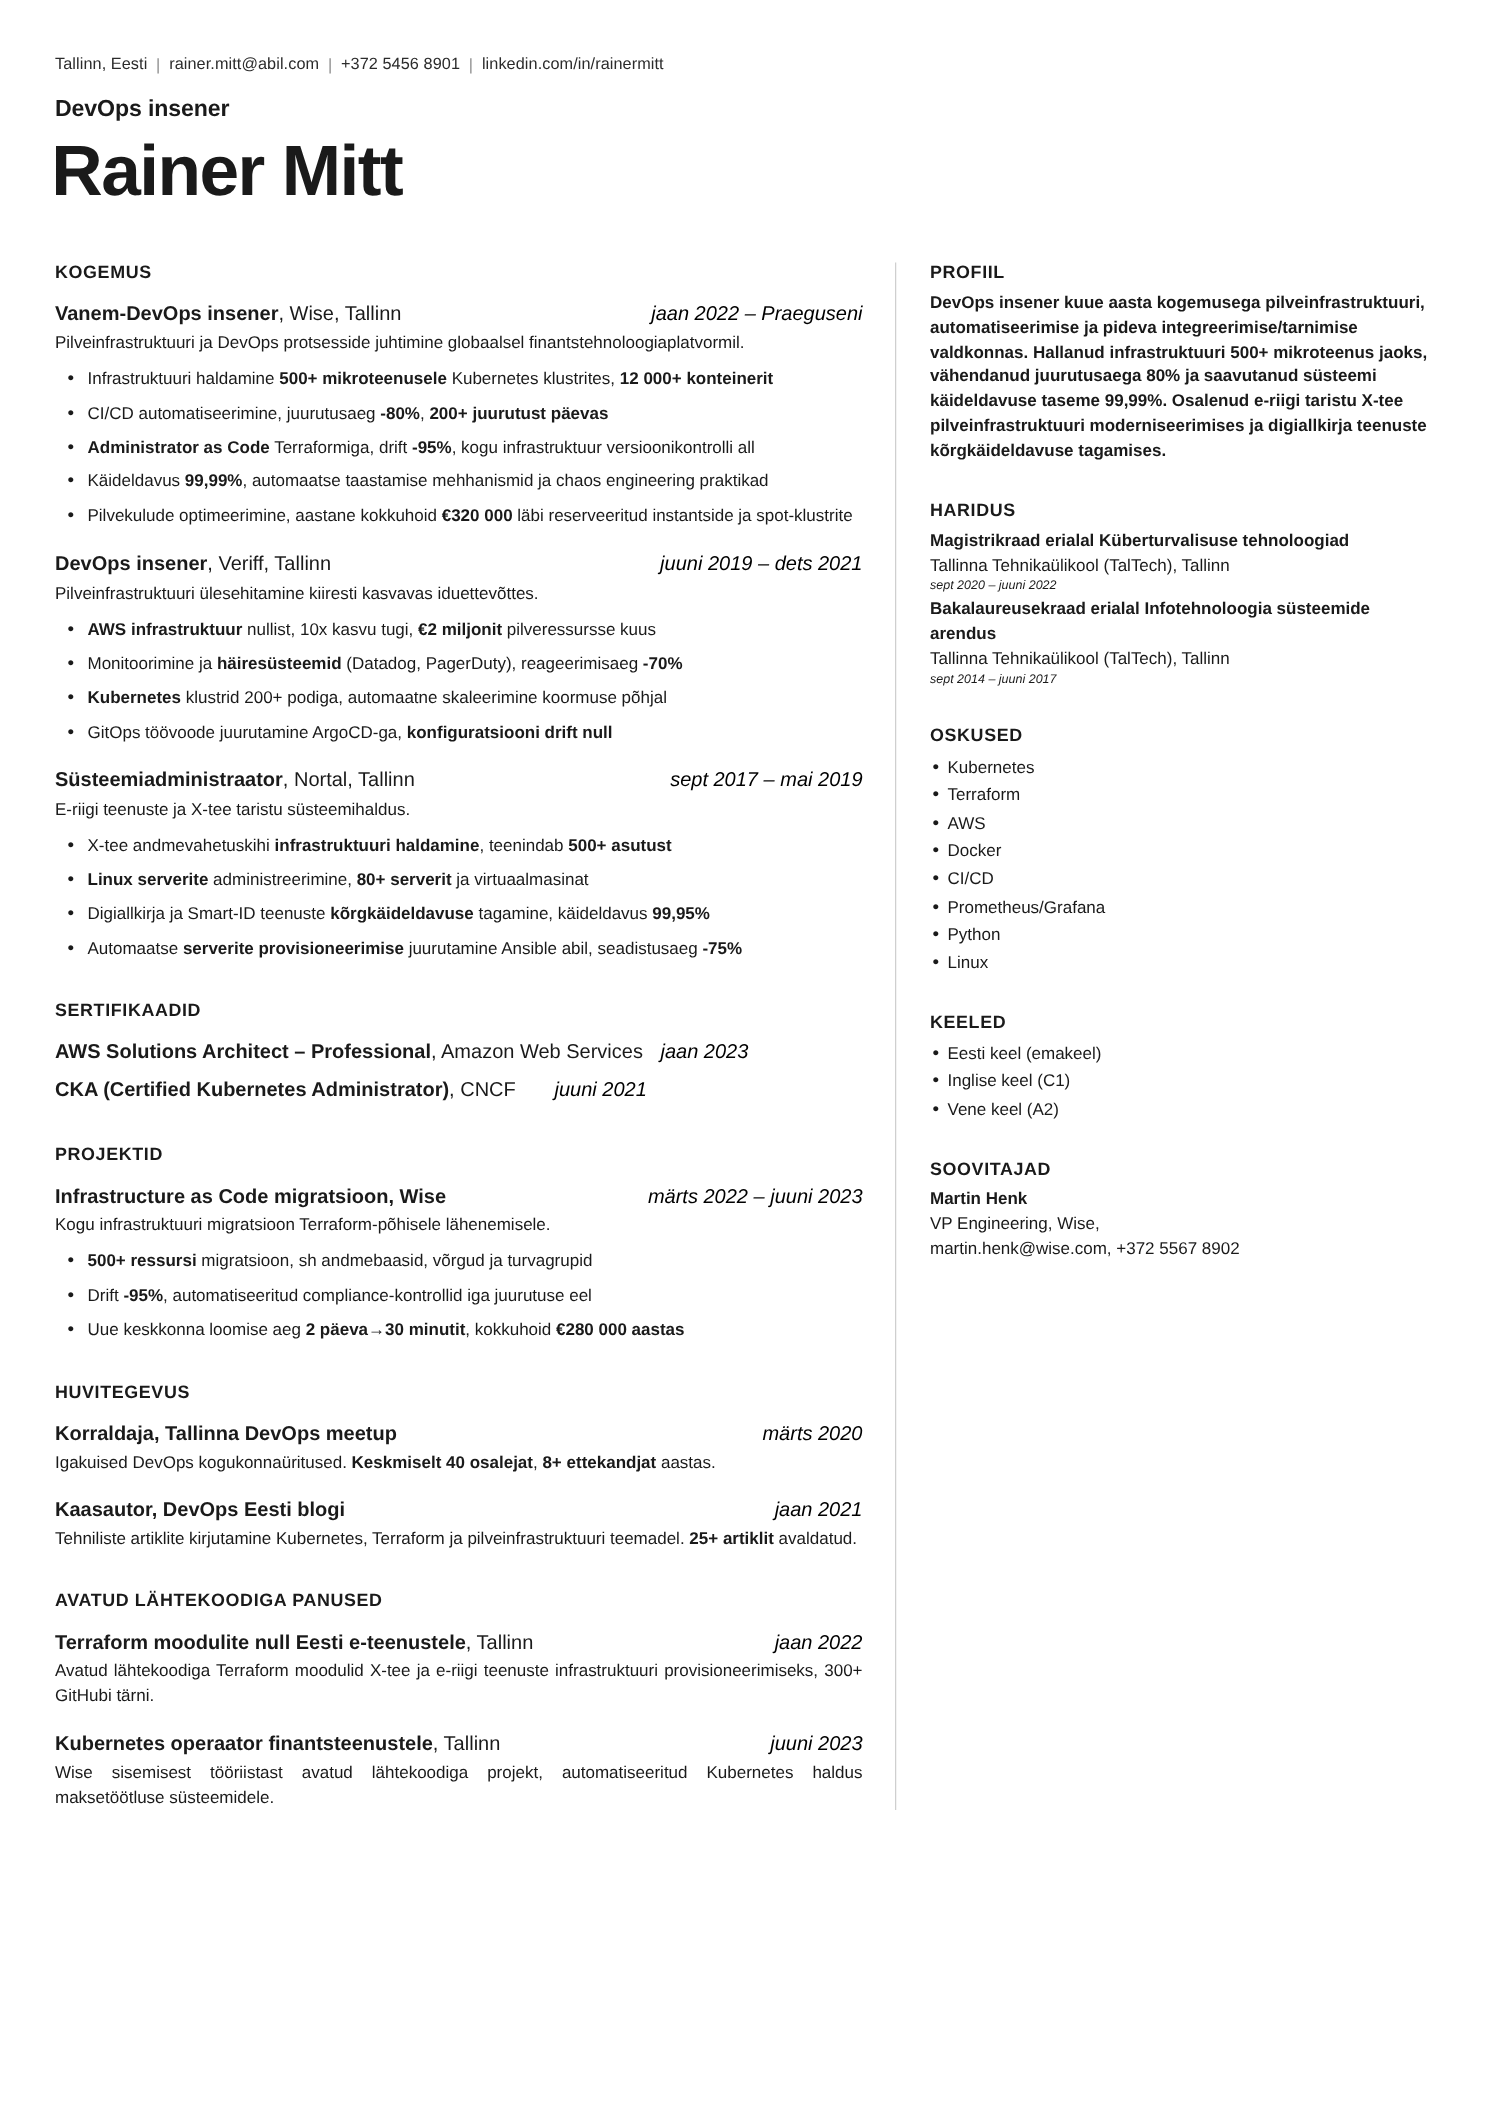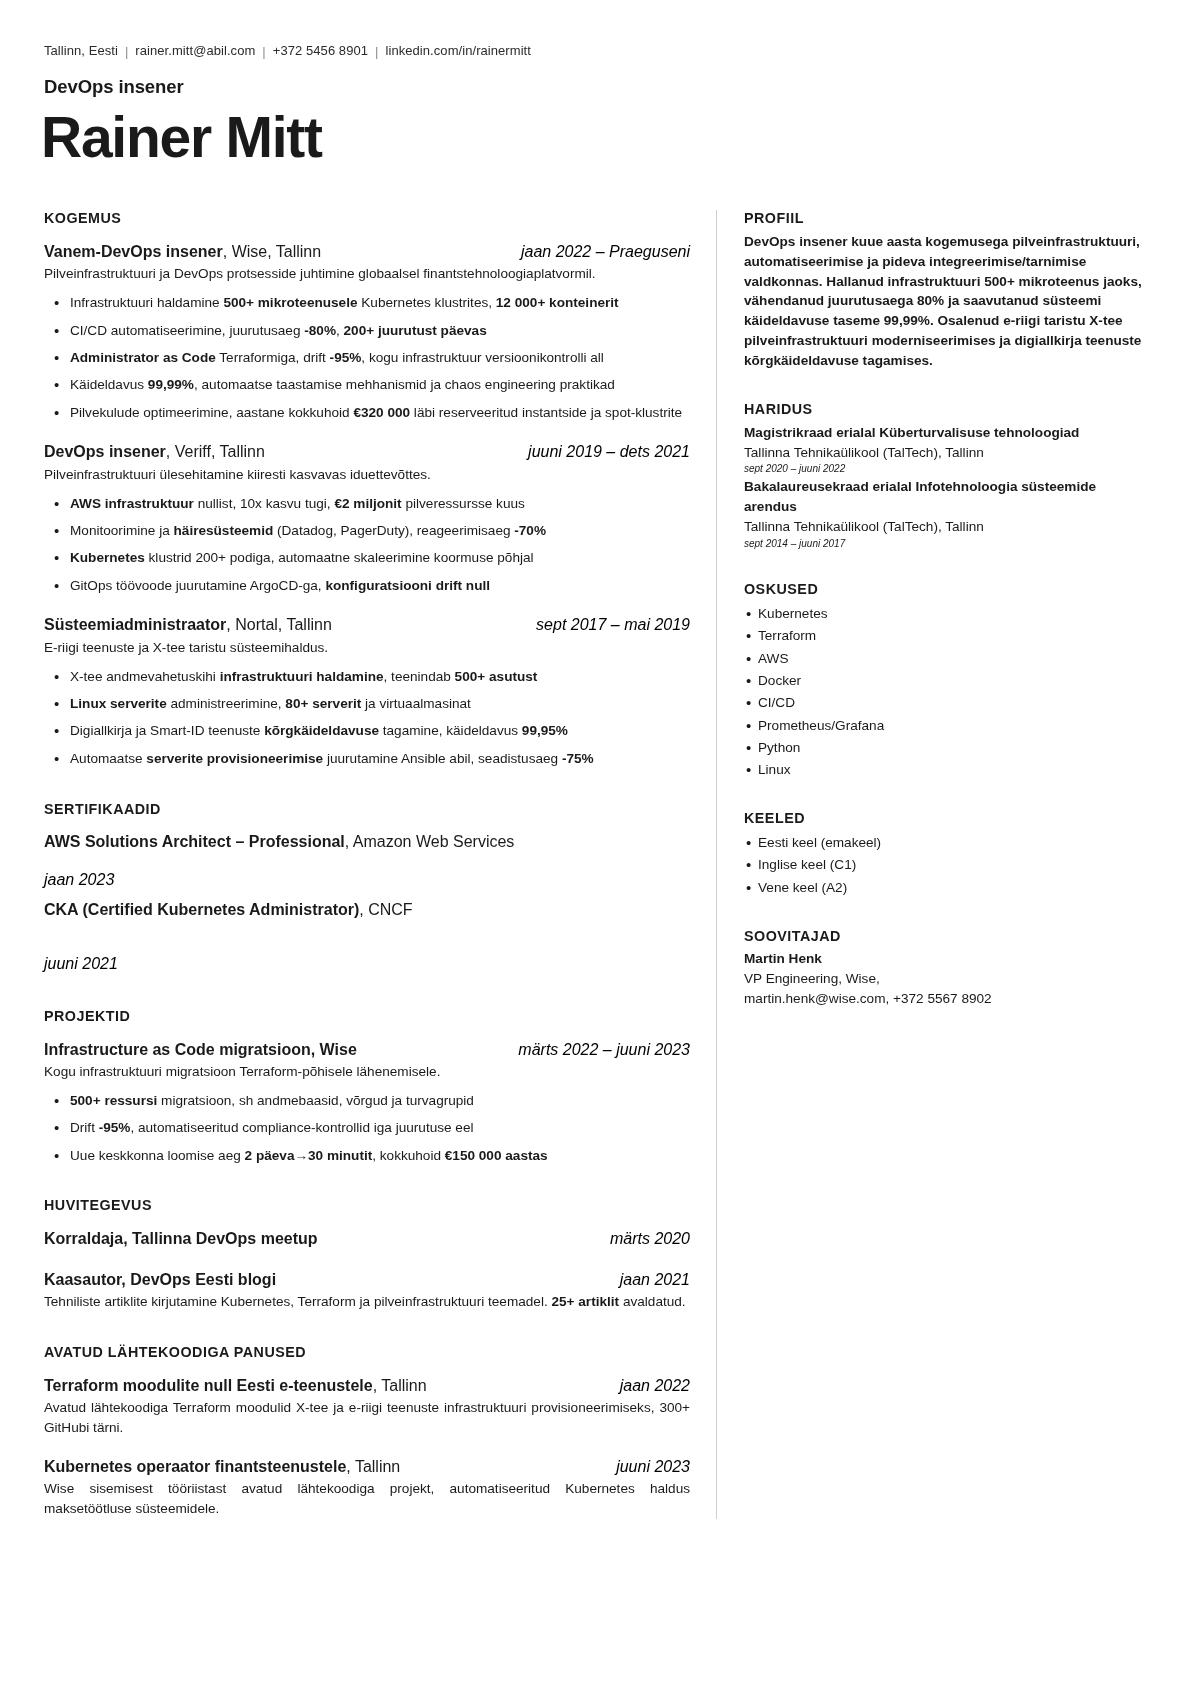--- a/index.html
+++ b/index.html
@@ -54,7 +54,7 @@
   .justify { text-align: justify; }
 
   
-  .crow { display: flex; align-items: baseline; gap: 14px; margin-bottom: 7px; flex-direction: column; }
+  .crow { display: flex; align-items: baseline; gap: 14px; margin-bottom: 7px; }
   .crow:last-child { margin-bottom: 0; gap: 31px; }
 
   

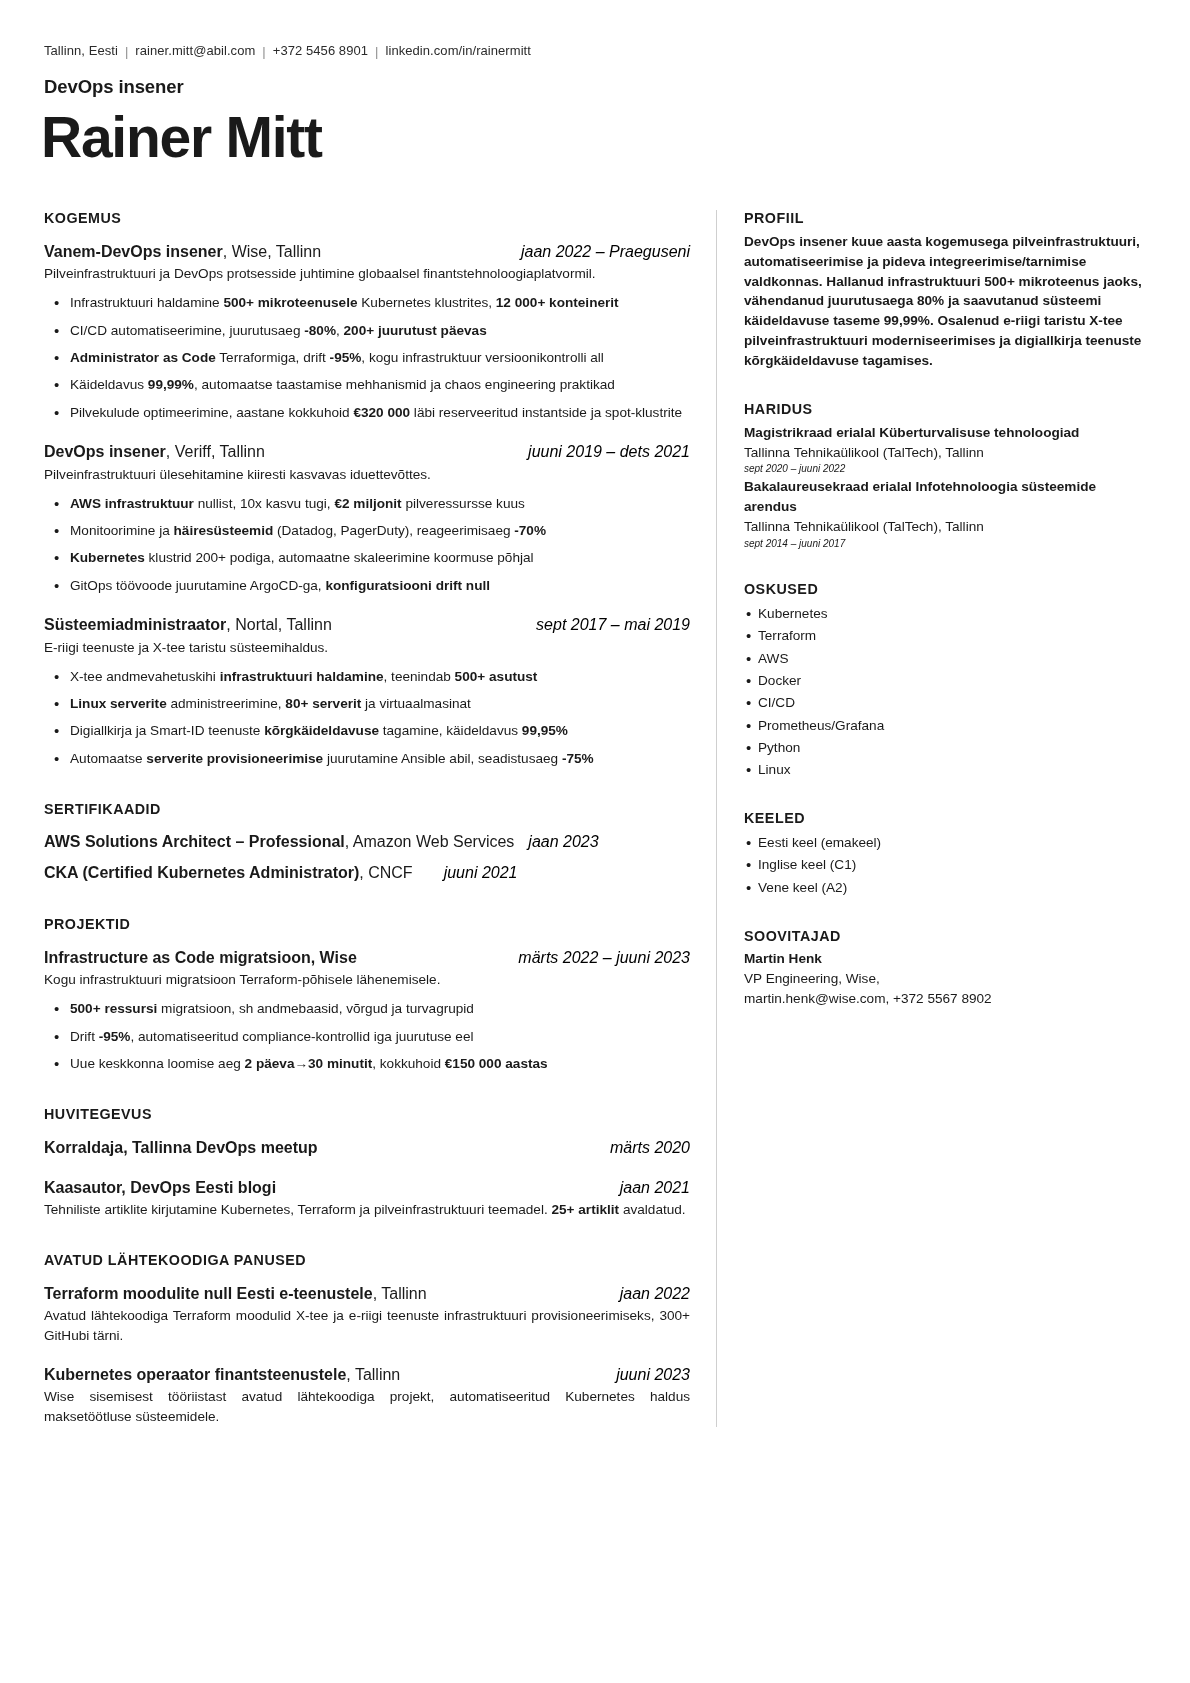--- a/index.html
+++ b/index.html
@@ -153,7 +153,7 @@
           <ul class="bl">
             <li><b>500+ ressursi</b> migratsioon, sh andmebaasid, võrgud ja turvagrupid</li>
             <li>Drift <b>-95%</b>, automatiseeritud compliance-kontrollid iga juurutuse eel</li>
-            <li>Uue keskkonna loomise aeg <b>2 päeva→30 minutit</b>, kokkuhoid <b>€150 000 aastas</b></li>
+            <li>Uue keskkonna loomise aeg <b>2 päeva→30 minutit</b>, kokkuhoid <b>€280 000 aastas</b></li>
           </ul>
         </div>
       </div>

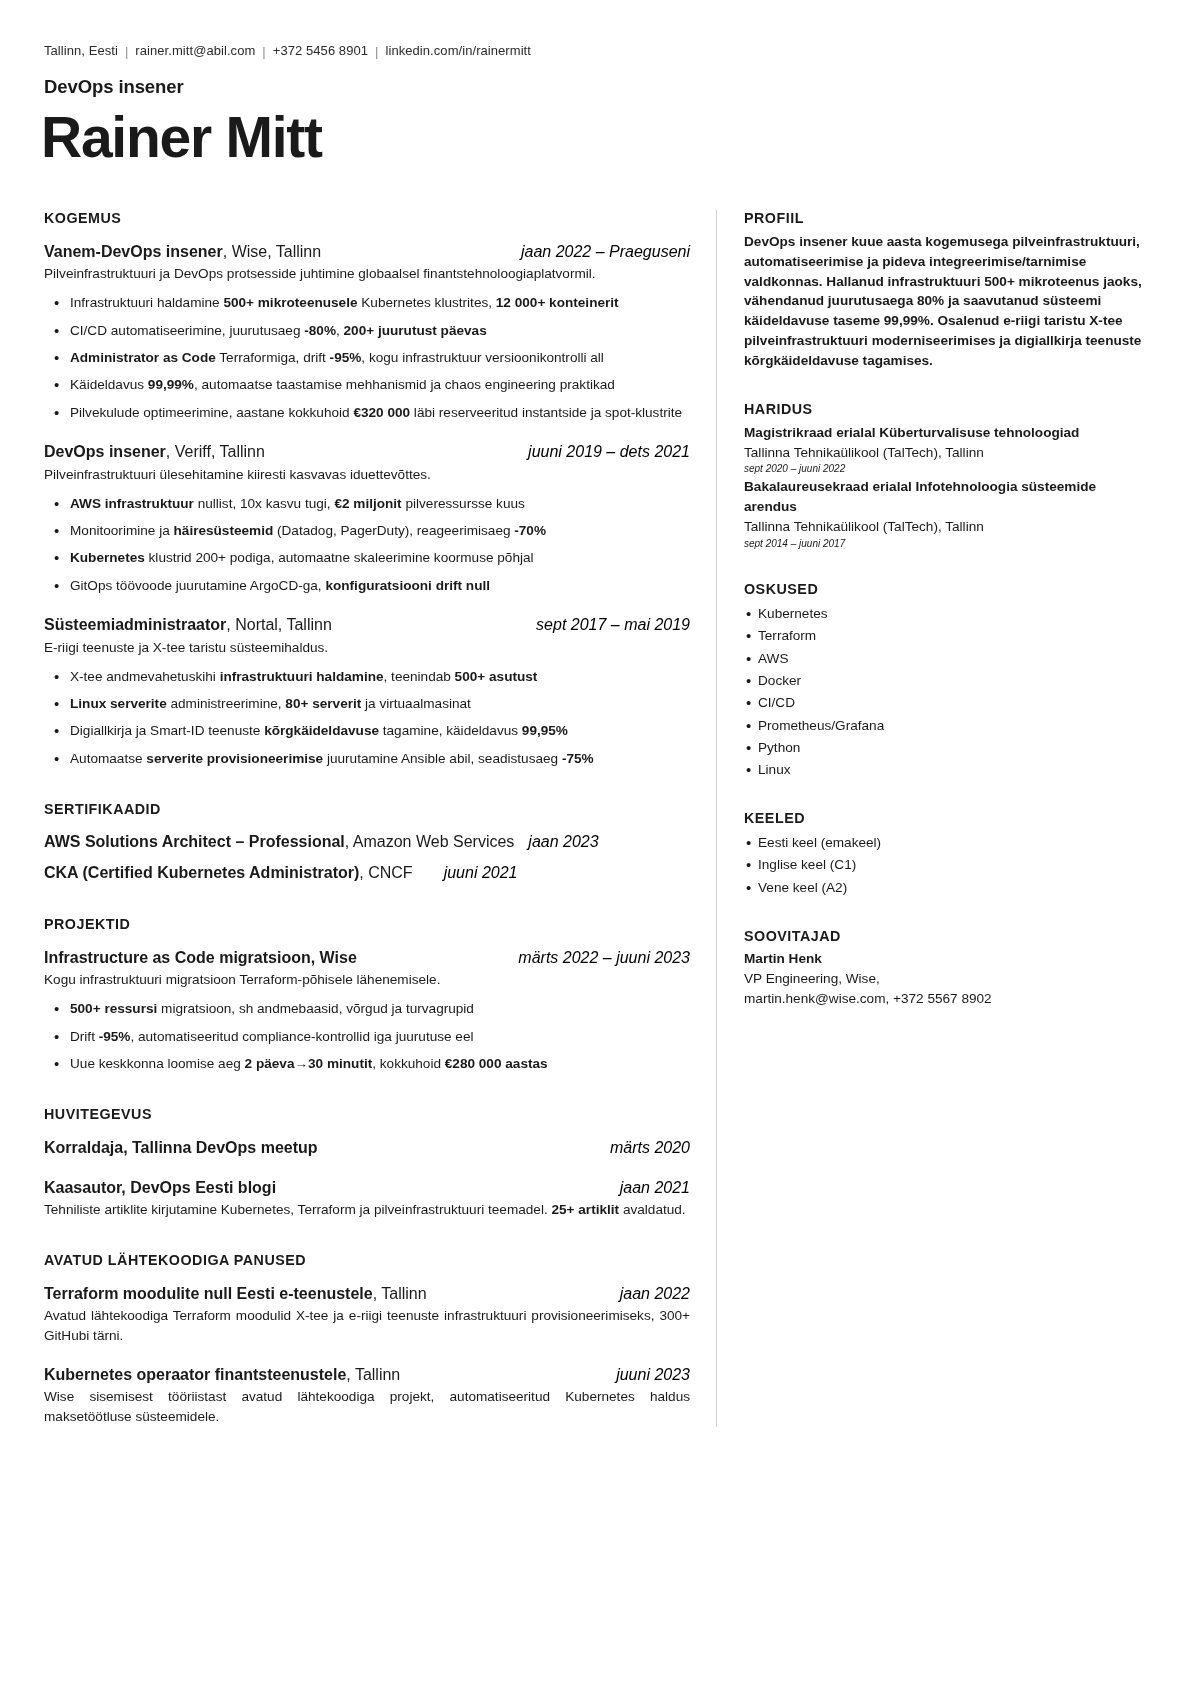--- a/index.html
+++ b/index.html
@@ -165,6 +165,7 @@
             <div class="etitle"><b>Korraldaja, Tallinna DevOps meetup</b><span></span></div>
             <div class="edate">märts 2020</div>
           </div>
+          <p class="edesc justify">Igakuised DevOps kogukonnaüritused. <b>Keskmiselt 40 osalejat</b>, <b>8+ ettekandjat</b> aastas.</p>
         </div>
         <div class="entry" style="margin-top:17px;">
           <div class="eline">

